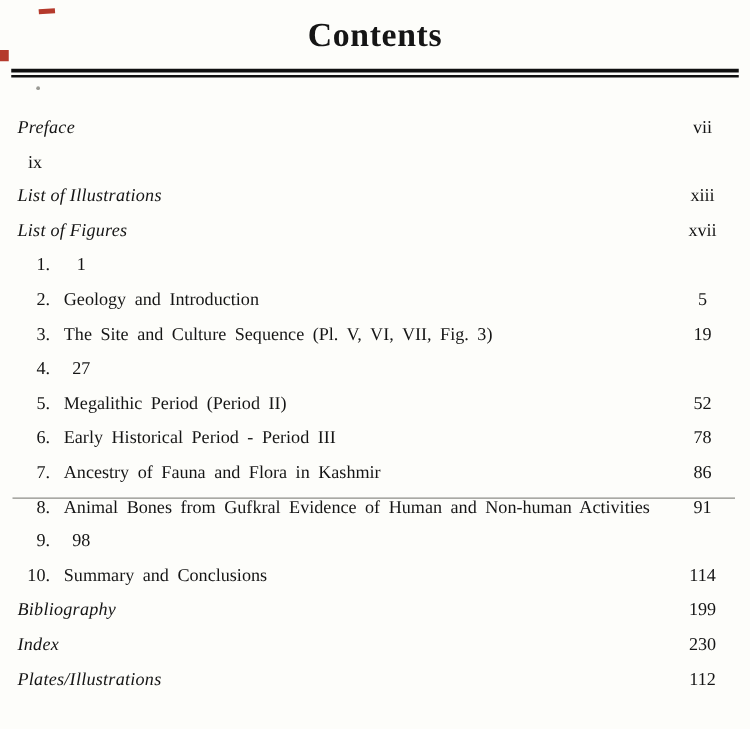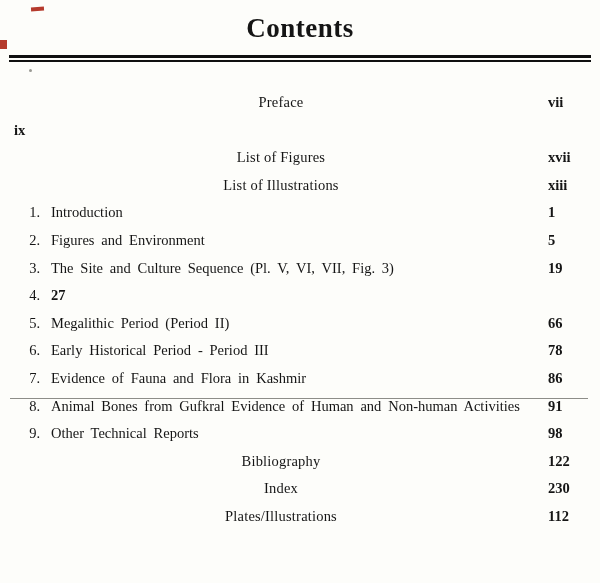--- a/index.html
+++ b/index.html
@@ -41,7 +41,7 @@
   .row .label { flex: 1 1 auto; }
   .row .pagenum { flex: 0 0 auto; text-align: left; min-width: 28px; font-weight: bold; }
 
-  .fm .label, .bm .label { letter-spacing: 0.2px; text-align: center; }
+  .fm .label, .bm .label { font-style: italic; letter-spacing: 0.2px; }
 
   .ch .num {
     flex: 0 0 26px;

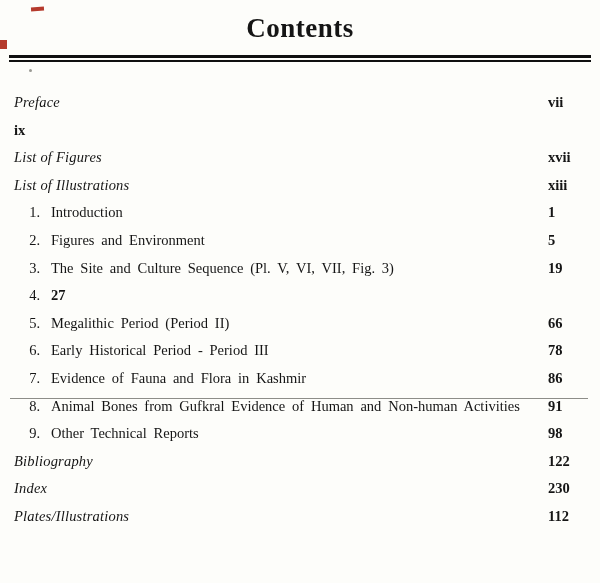--- a/index.html
+++ b/index.html
@@ -39,7 +39,7 @@
     line-height: 18px;
   }
   .row .label { flex: 1 1 auto; }
-  .row .pagenum { flex: 0 0 auto; text-align: left; min-width: 28px; font-weight: bold; }
+  .row .pagenum { flex: 0 0 auto; text-align: center; min-width: 28px; }
 
   .fm .label, .bm .label { font-style: italic; letter-spacing: 0.2px; }
 

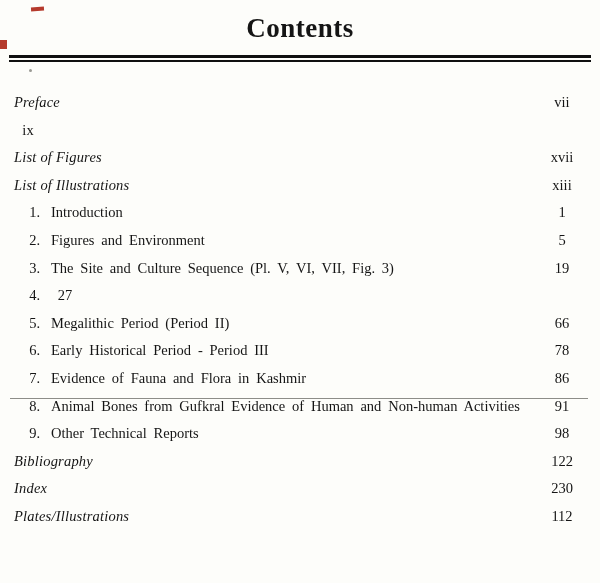--- a/index.html
+++ b/index.html
@@ -85,12 +85,12 @@
       <span class="pagenum">ix</span>
     </div>
     <div class="row fm">
+      <span class="label">List of Illustrations</span>
+      <span class="pagenum">xiii</span>
+    </div>
+    <div class="row fm">
       <span class="label">List of Figures</span>
       <span class="pagenum">xvii</span>
-    </div>
-    <div class="row fm">
-      <span class="label">List of Illustrations</span>
-      <span class="pagenum">xiii</span>
     </div>
 
     <div class="row ch">

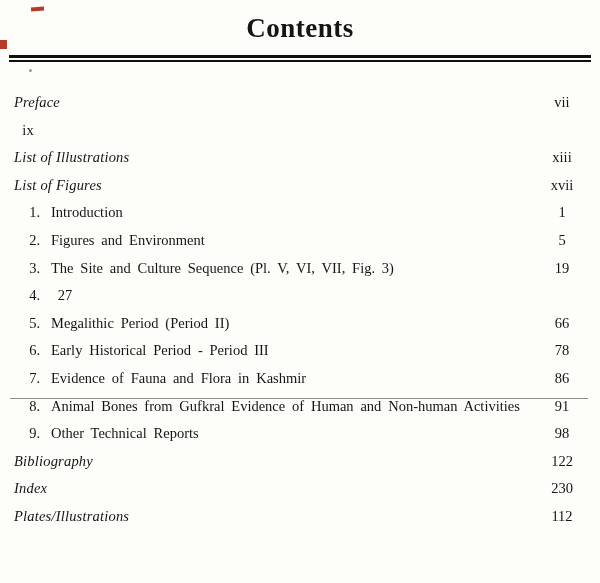--- a/index.html
+++ b/index.html
@@ -95,7 +95,6 @@
 
     <div class="row ch">
       <span class="num">1.</span>
-      <span class="label">Introduction</span>
       <span class="pagenum">1</span>
     </div>
     <div class="row ch">

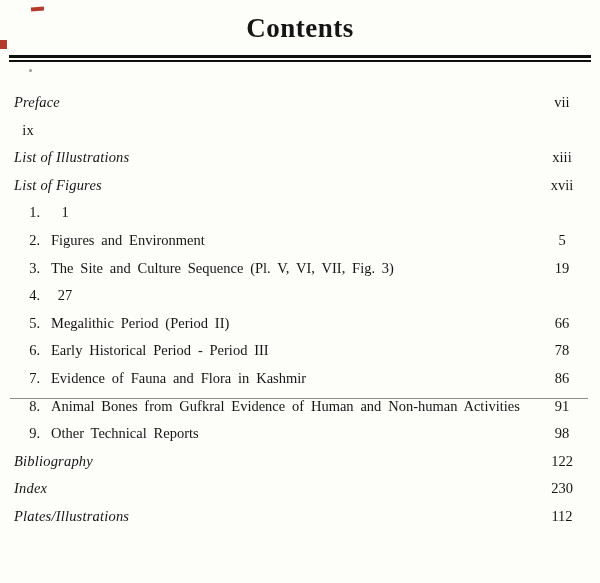--- a/index.html
+++ b/index.html
@@ -99,7 +99,7 @@
     </div>
     <div class="row ch">
       <span class="num">2.</span>
-      <span class="label">Figures and Environment</span>
+      <span class="label">Geology and Introduction</span>
       <span class="pagenum">5</span>
     </div>
     <div class="row ch">

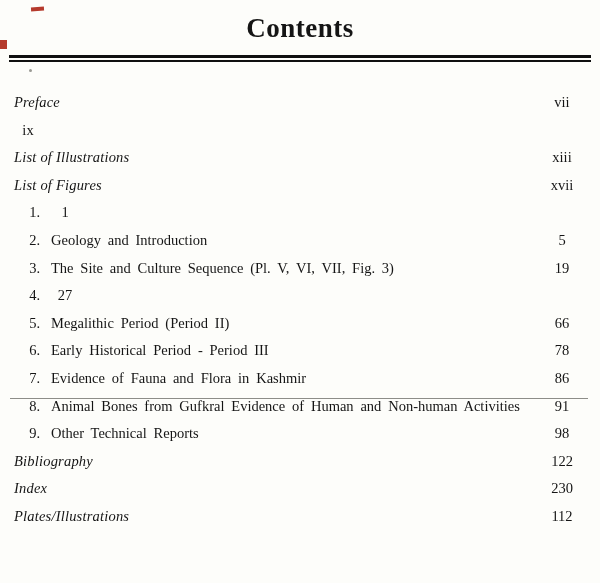--- a/index.html
+++ b/index.html
@@ -114,7 +114,7 @@
     <div class="row ch">
       <span class="num">5.</span>
       <span class="label">Megalithic Period (Period II)</span>
-      <span class="pagenum">66</span>
+      <span class="pagenum">52</span>
     </div>
     <div class="row ch">
       <span class="num">6.</span>

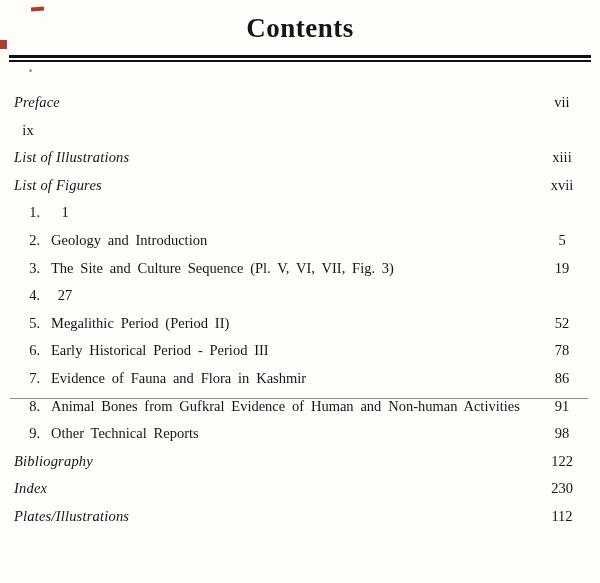--- a/index.html
+++ b/index.html
@@ -123,7 +123,7 @@
     </div>
     <div class="row ch">
       <span class="num">7.</span>
-      <span class="label">Evidence of Fauna and Flora in Kashmir</span>
+      <span class="label">Ancestry of Fauna and Flora in Kashmir</span>
       <span class="pagenum">86</span>
     </div>
     <div class="row ch">

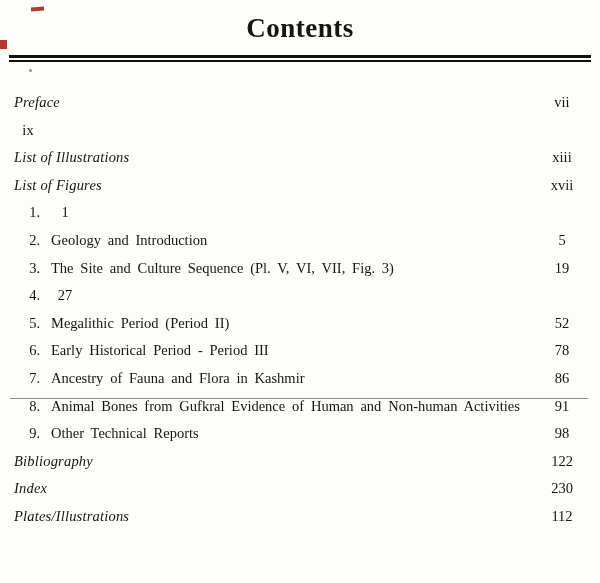--- a/index.html
+++ b/index.html
@@ -133,7 +133,6 @@
     </div>
     <div class="row ch">
       <span class="num">9.</span>
-      <span class="label">Other Technical Reports</span>
       <span class="pagenum">98</span>
     </div>
 

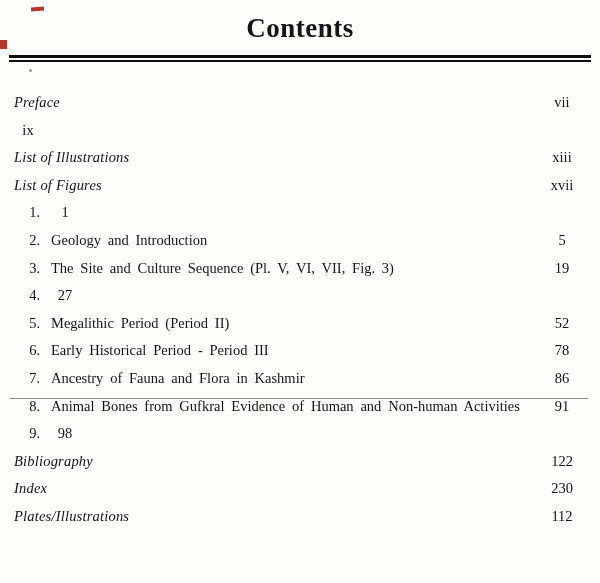--- a/index.html
+++ b/index.html
@@ -135,6 +135,11 @@
       <span class="num">9.</span>
       <span class="pagenum">98</span>
     </div>
+    <div class="row ch">
+      <span class="num">10.</span>
+      <span class="label">Summary and Conclusions</span>
+      <span class="pagenum">114</span>
+    </div>
 
     <div class="row bm">
       <span class="label">Bibliography</span>

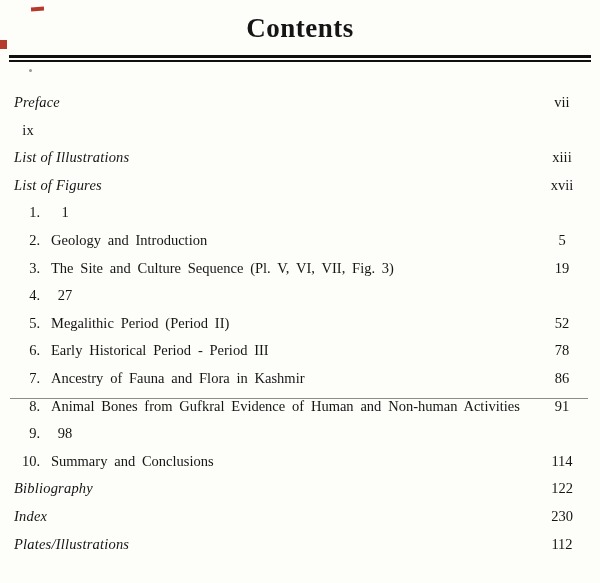--- a/index.html
+++ b/index.html
@@ -143,7 +143,7 @@
 
     <div class="row bm">
       <span class="label">Bibliography</span>
-      <span class="pagenum">122</span>
+      <span class="pagenum">199</span>
     </div>
     <div class="row bm">
       <span class="label">Index</span>

